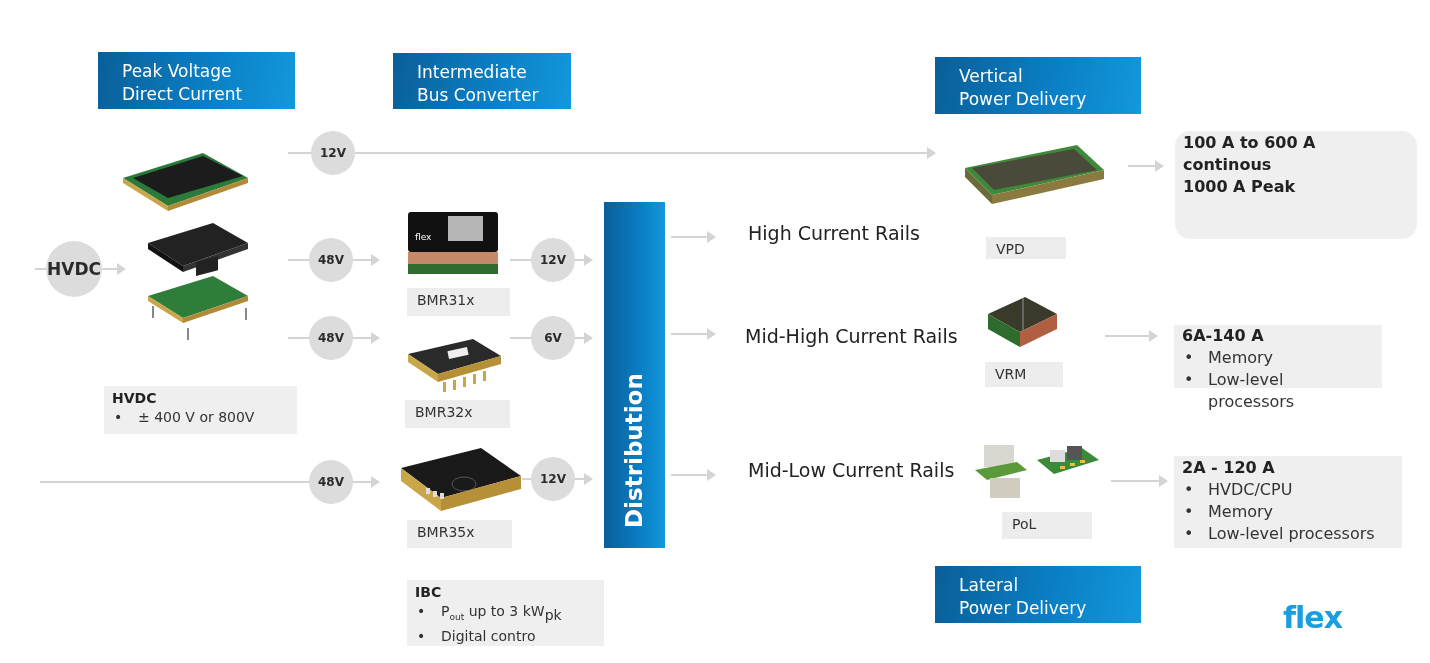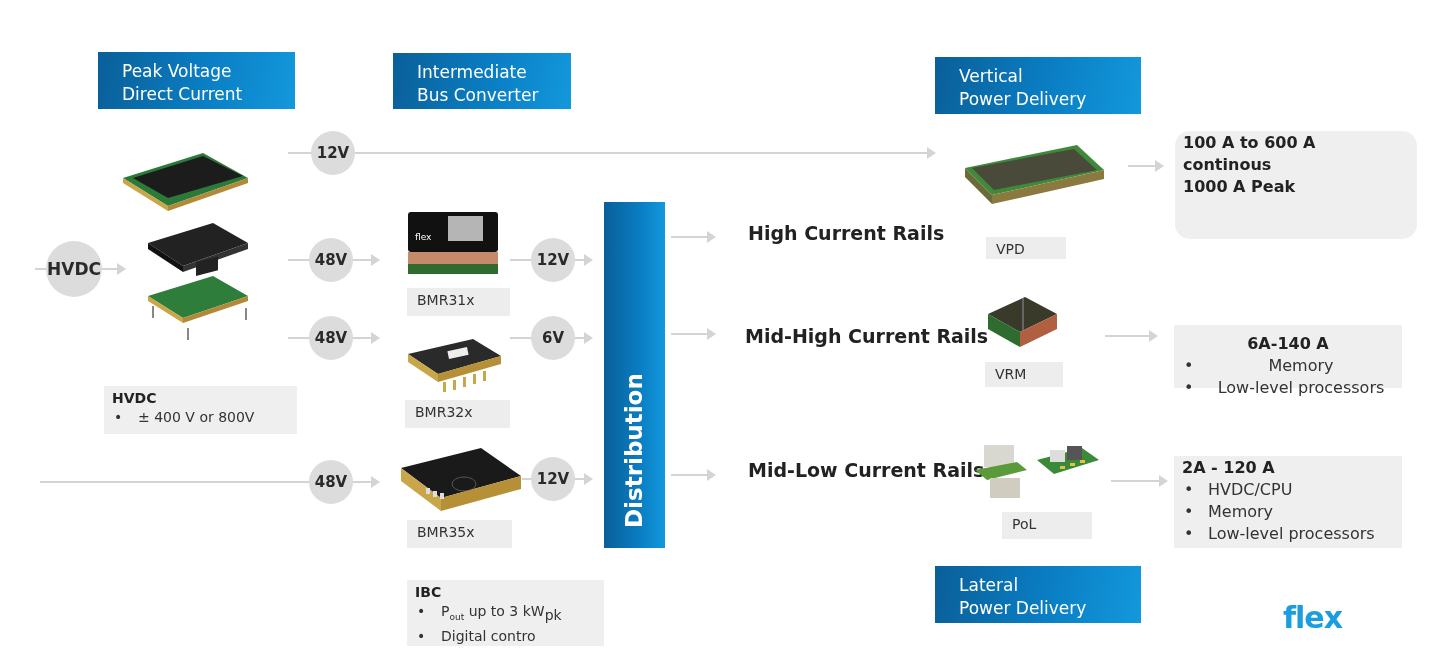--- a/index.html
+++ b/index.html
@@ -11,7 +11,7 @@
   .arrow { position:absolute; height:2px; background:#d4d4d4; }
   .arrow::after { content:""; position:absolute; right:-8px; top:-5px; border-left:9px solid #d4d4d4; border-top:6px solid transparent; border-bottom:6px solid transparent; }
   .vbadge { position:absolute; width:44px; height:44px; border-radius:50%; background:#dcdcdc; color:#2a2a2a;
-            font-weight:bold; font-size:15px; display:flex; align-items:center; justify-content:center; }
+            font-weight:bold; font-size:12px; display:flex; align-items:center; justify-content:center; }
   .hvdc-badge { width:56px; height:56px; font-size:17px; }
   .label-box { position:absolute; background:#ededed; color:#333; font-size:14px; padding:4px 0 0 10px; box-sizing:border-box; }
   .info-box { position:absolute; background:#efefef; box-sizing:border-box; padding:3px 8px; font-size:16px; line-height:22px; color:#333; }

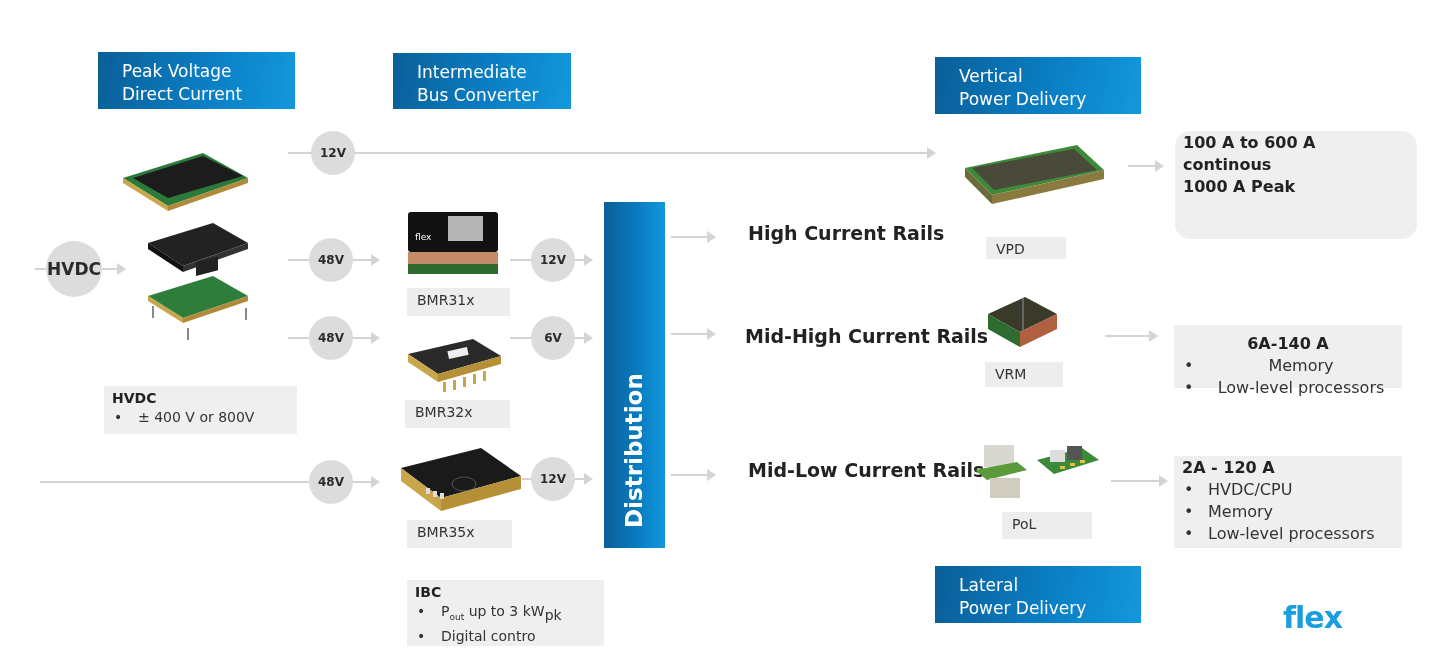--- a/index.html
+++ b/index.html
@@ -24,7 +24,7 @@
           background:linear-gradient(90deg,#0a5f98 0%,#0a7ec4 60%,#1398dc 100%); }
   .dist span { position:absolute; left:50%; bottom:20px; transform-origin:left bottom; transform:translateX(12px) rotate(-90deg);
                color:#fff; font-weight:bold; font-size:23px; white-space:nowrap; }
-  .rail { position:absolute; font-weight:bold; font-size:19px; color:#222; }
+  .rail { position:absolute; font-weight:normal; font-size:19px; color:#222; }
   .product { position:absolute; }
   .logo { position:absolute; left:1283px; top:600px; color:#1a9ee0; font-weight:bold; font-size:30px; letter-spacing:-1px; }
 </style>

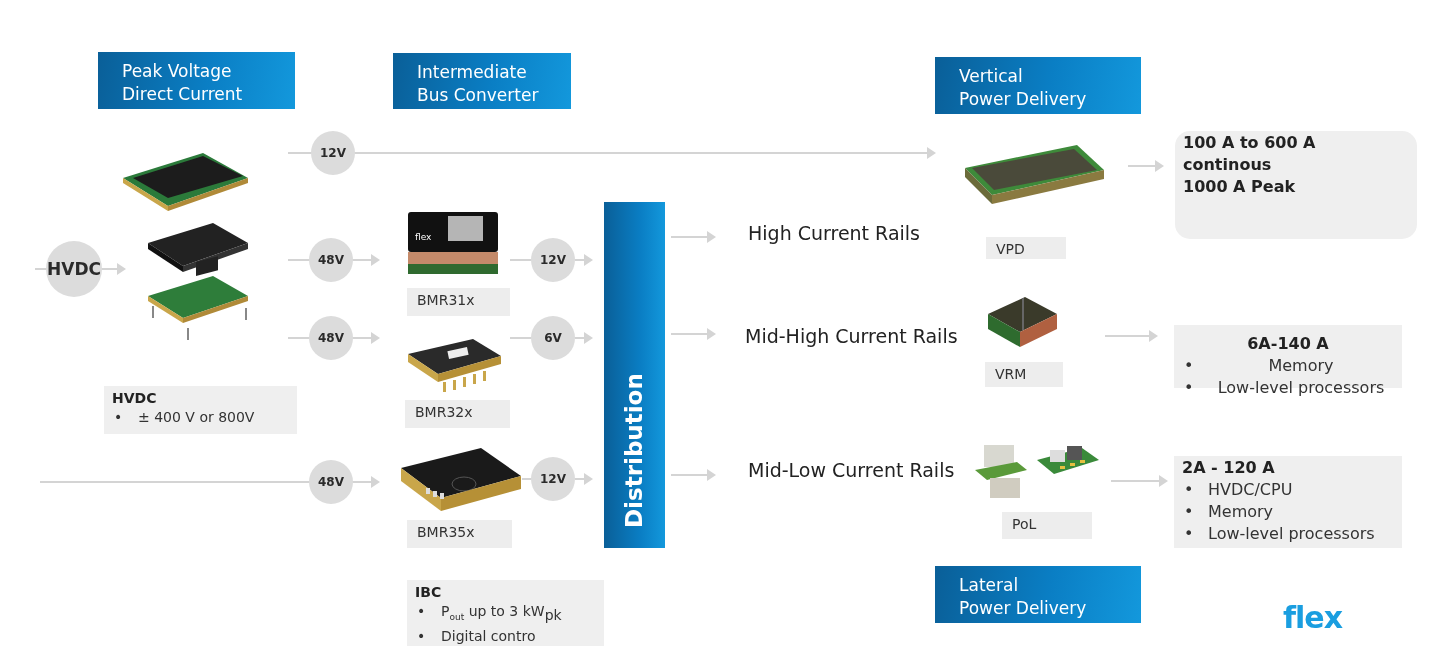--- a/index.html
+++ b/index.html
@@ -204,7 +204,7 @@
   <div class="title">1000 A Peak</div>
 </div>
 
-<div class="info-box" style="left:1174px;top:325px;width:228px;height:63px;padding-top:8px;text-align:center;">
+<div class="info-box" style="left:1174px;top:325px;width:208px;height:63px;padding-top:0;">
   <div class="title">6A-140 A</div>
   <ul>
     <li>Memory</li>

